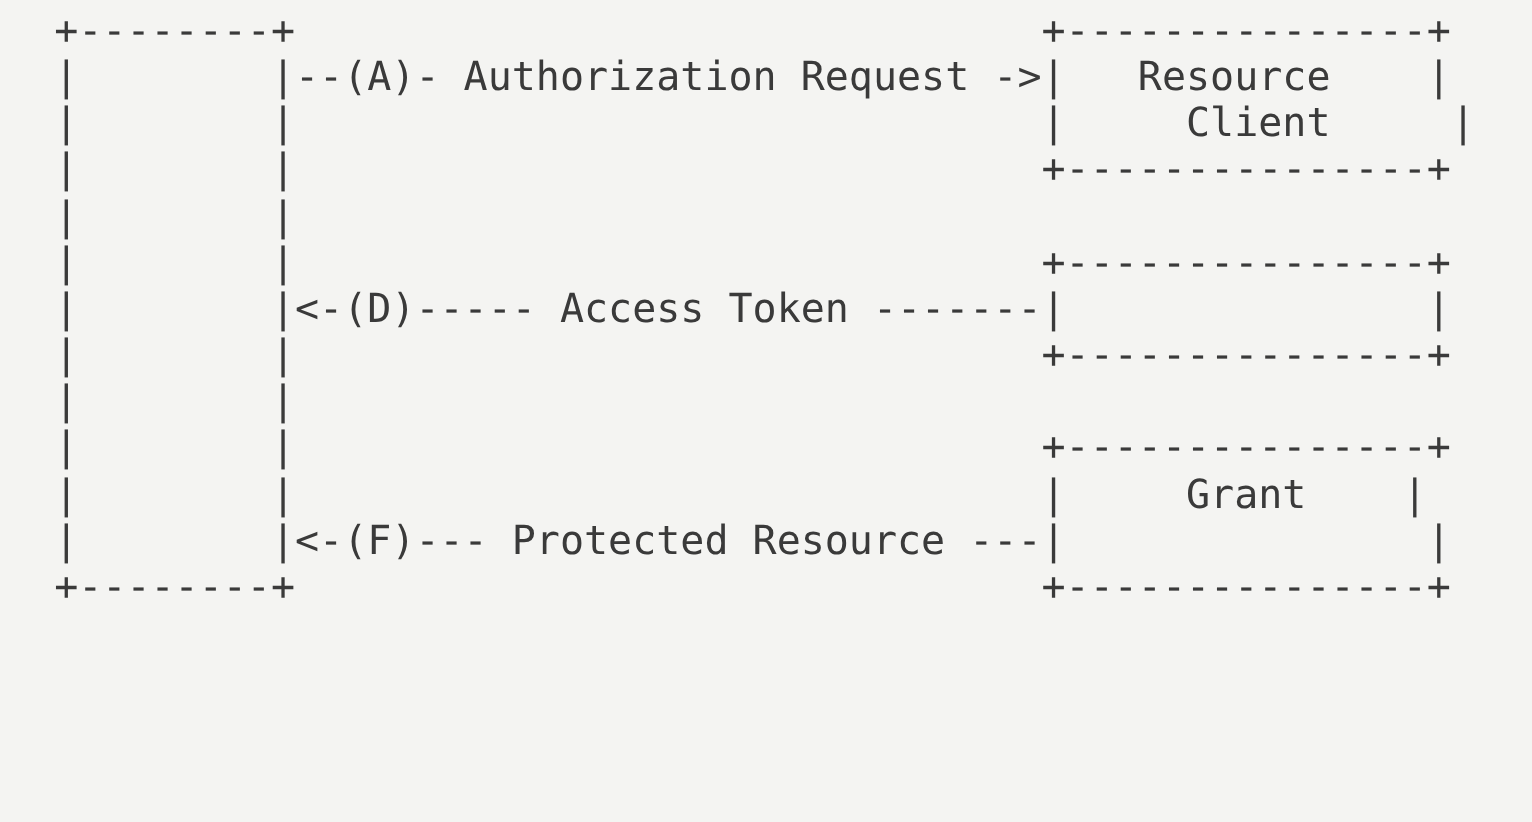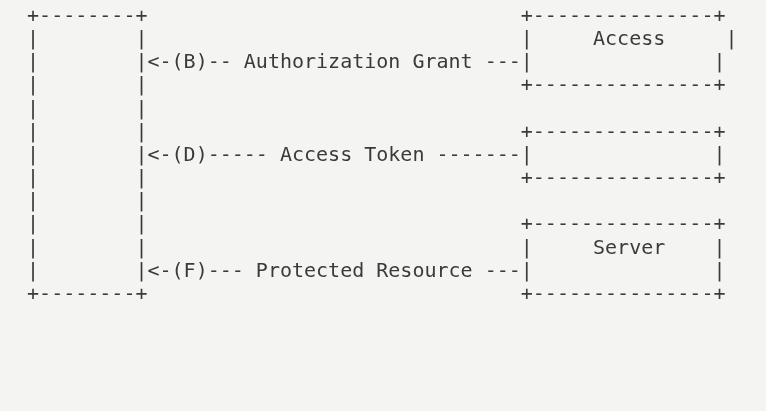--- a/index.html
+++ b/index.html
@@ -34,6 +34,7 @@
 
 <div class="ascii-canvas">
   <div class="ascii-line">  +--------+                               +---------------+</div>
+  <div class="ascii-line">  |        |--(A)- Authorization Request -&gt;|   Resource    |</div>
   <div class="ascii-line">  |        |                               |     Access     |</div>
   <div class="ascii-line">  |        |&lt;-(B)-- Authorization Grant ---|               |</div>
   <div class="ascii-line">  |        |                               +---------------+</div>

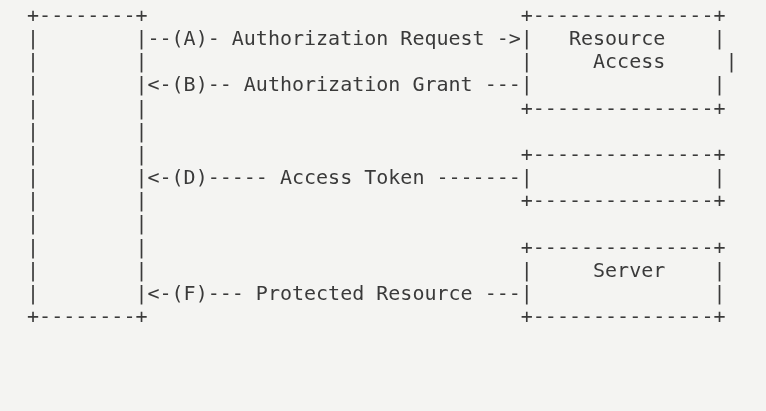--- a/index.html
+++ b/index.html
@@ -35,7 +35,7 @@
 <div class="ascii-canvas">
   <div class="ascii-line">  +--------+                               +---------------+</div>
   <div class="ascii-line">  |        |--(A)- Authorization Request -&gt;|   Resource    |</div>
-  <div class="ascii-line">  |        |                               |     Access     |</div>
+  <div class="ascii-line">  |        |                               |     Client     |</div>
   <div class="ascii-line">  |        |&lt;-(B)-- Authorization Grant ---|               |</div>
   <div class="ascii-line">  |        |                               +---------------+</div>
   <div class="ascii-line">  |        |</div>

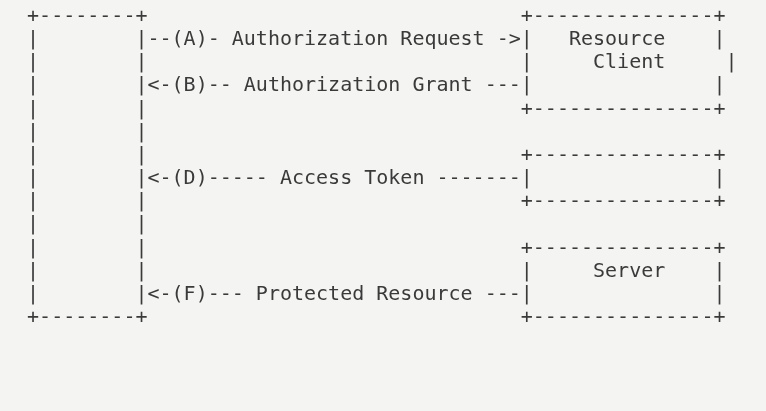--- a/index.html
+++ b/index.html
@@ -36,7 +36,6 @@
   <div class="ascii-line">  +--------+                               +---------------+</div>
   <div class="ascii-line">  |        |--(A)- Authorization Request -&gt;|   Resource    |</div>
   <div class="ascii-line">  |        |                               |     Client     |</div>
-  <div class="ascii-line">  |        |&lt;-(B)-- Authorization Grant ---|               |</div>
   <div class="ascii-line">  |        |                               +---------------+</div>
   <div class="ascii-line">  |        |</div>
   <div class="ascii-line">  |        |                               +---------------+</div>

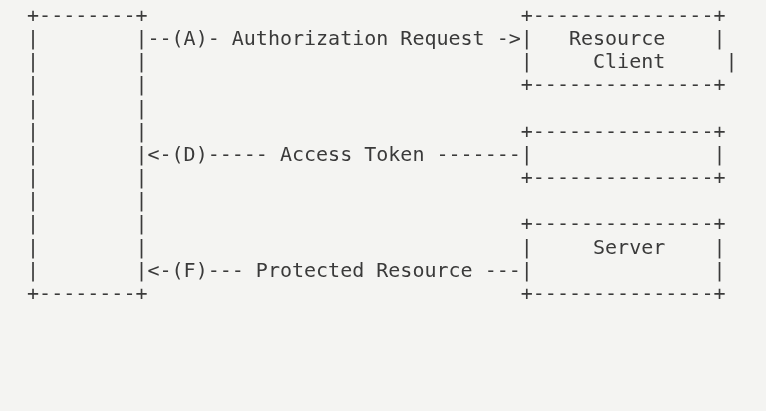--- a/index.html
+++ b/index.html
@@ -43,7 +43,7 @@
   <div class="ascii-line">  |        |                               +---------------+</div>
   <div class="ascii-line">  |        |</div>
   <div class="ascii-line">  |        |                               +---------------+</div>
-  <div class="ascii-line">  |        |                               |     Server    |</div>
+  <div class="ascii-line">  |        |                               |     Grant    |</div>
   <div class="ascii-line">  |        |&lt;-(F)--- Protected Resource ---|               |</div>
   <div class="ascii-line">  +--------+                               +---------------+</div>
 </div>

